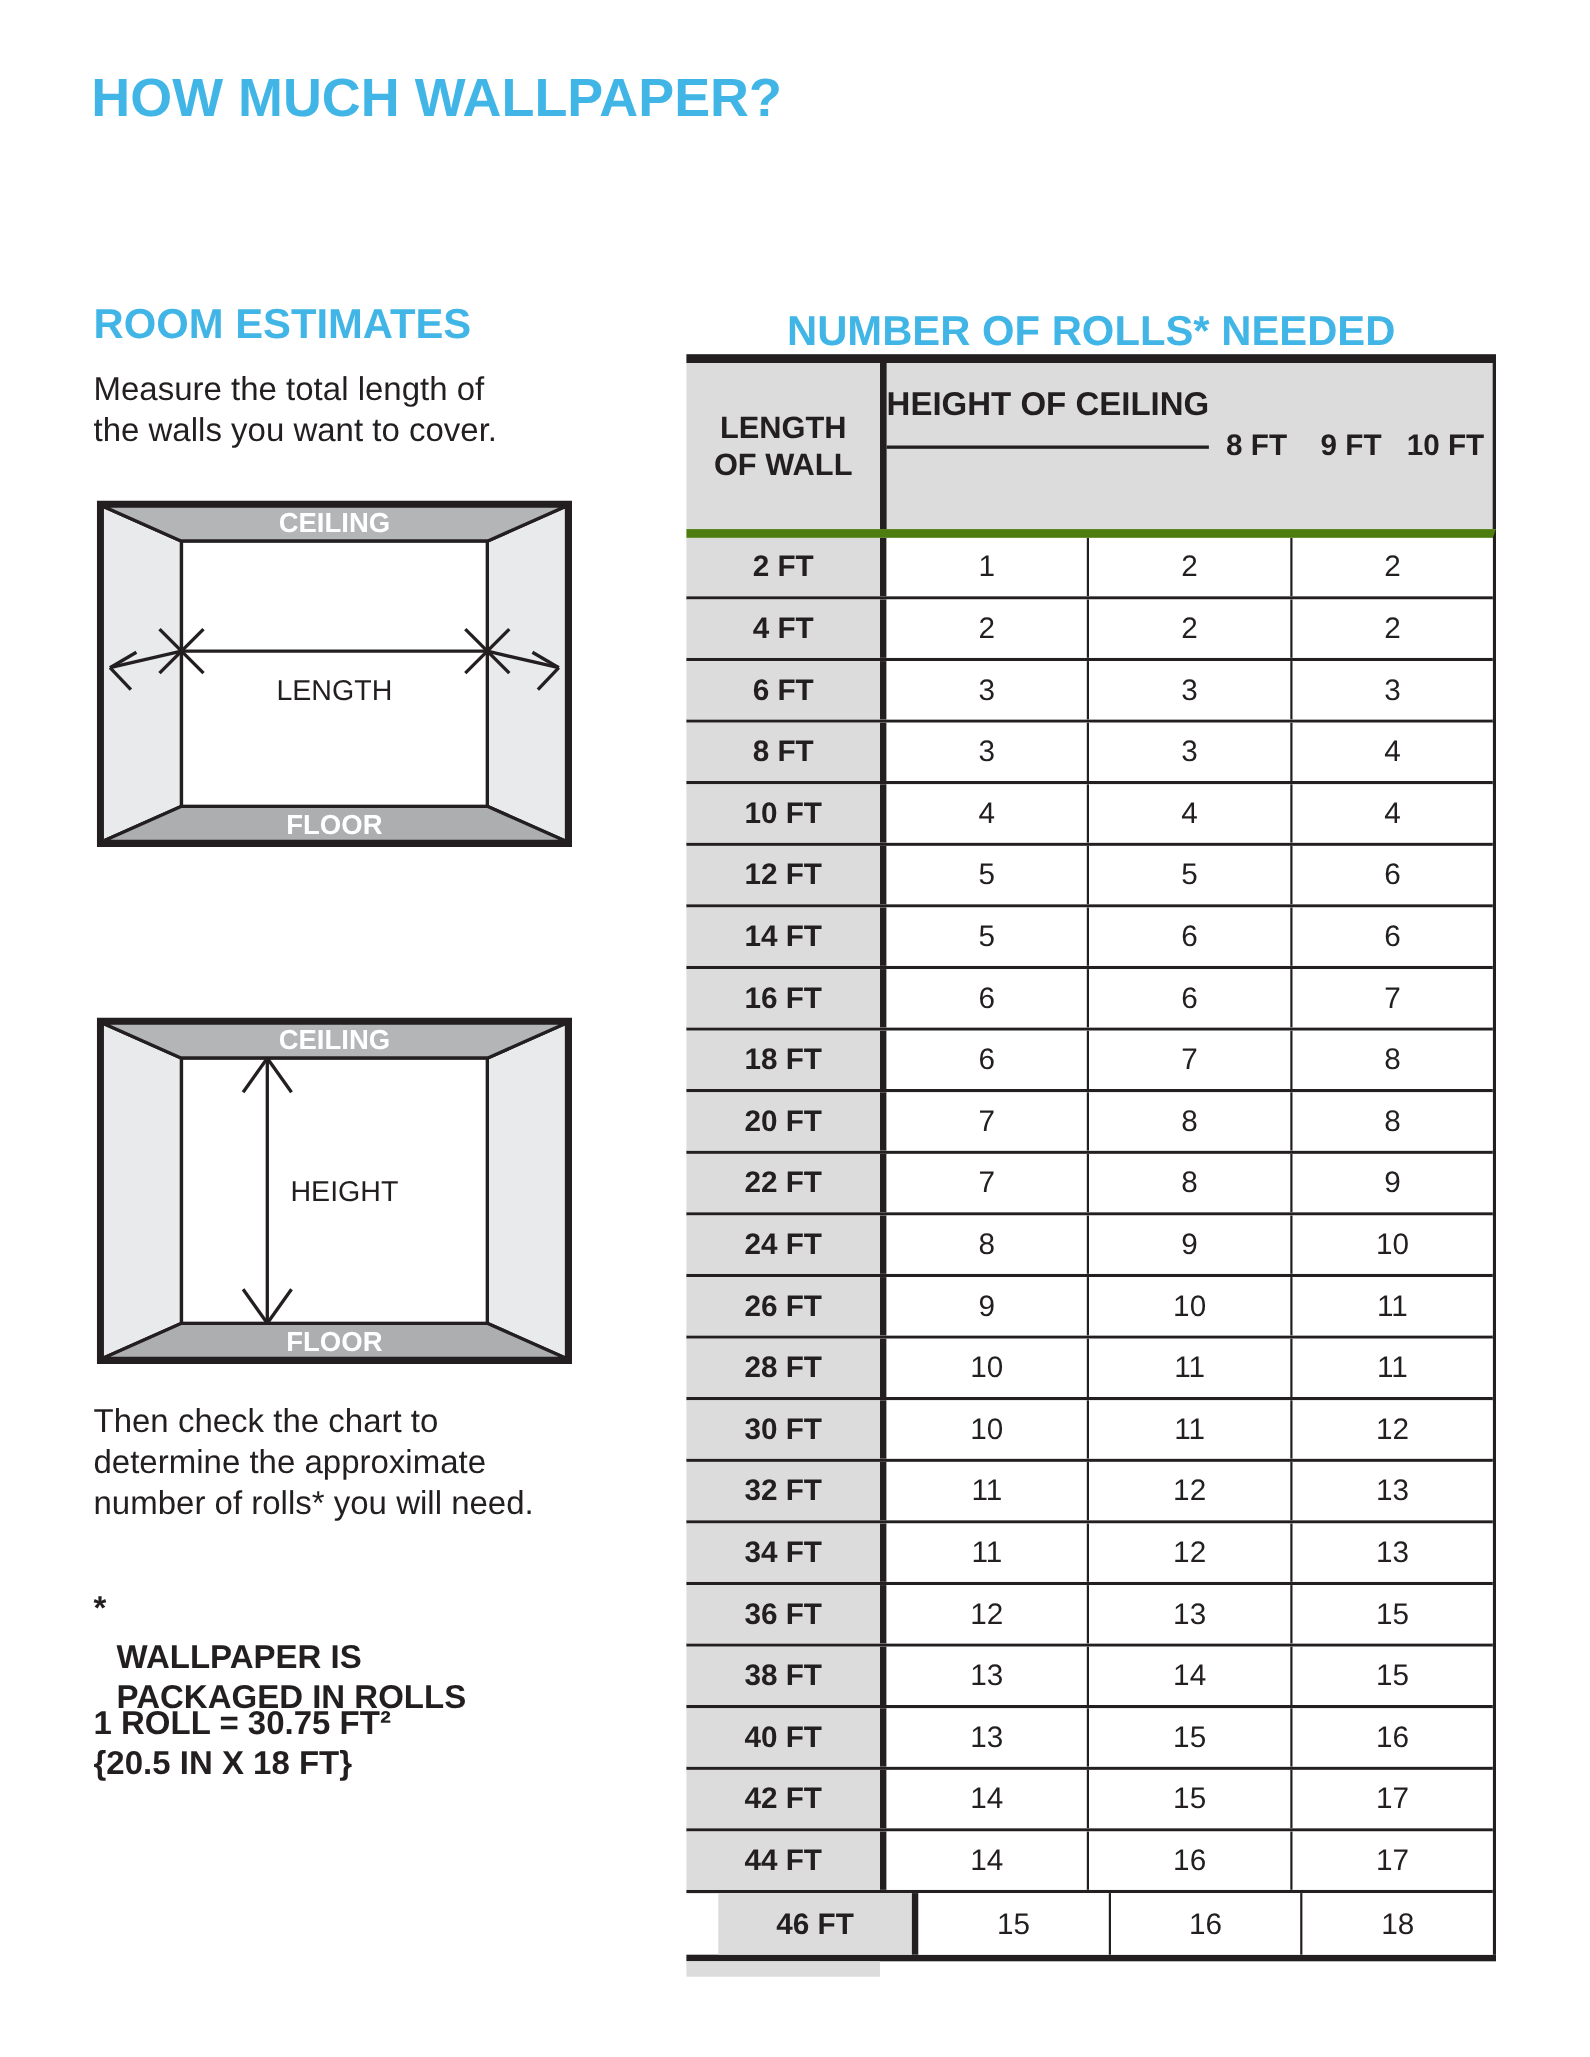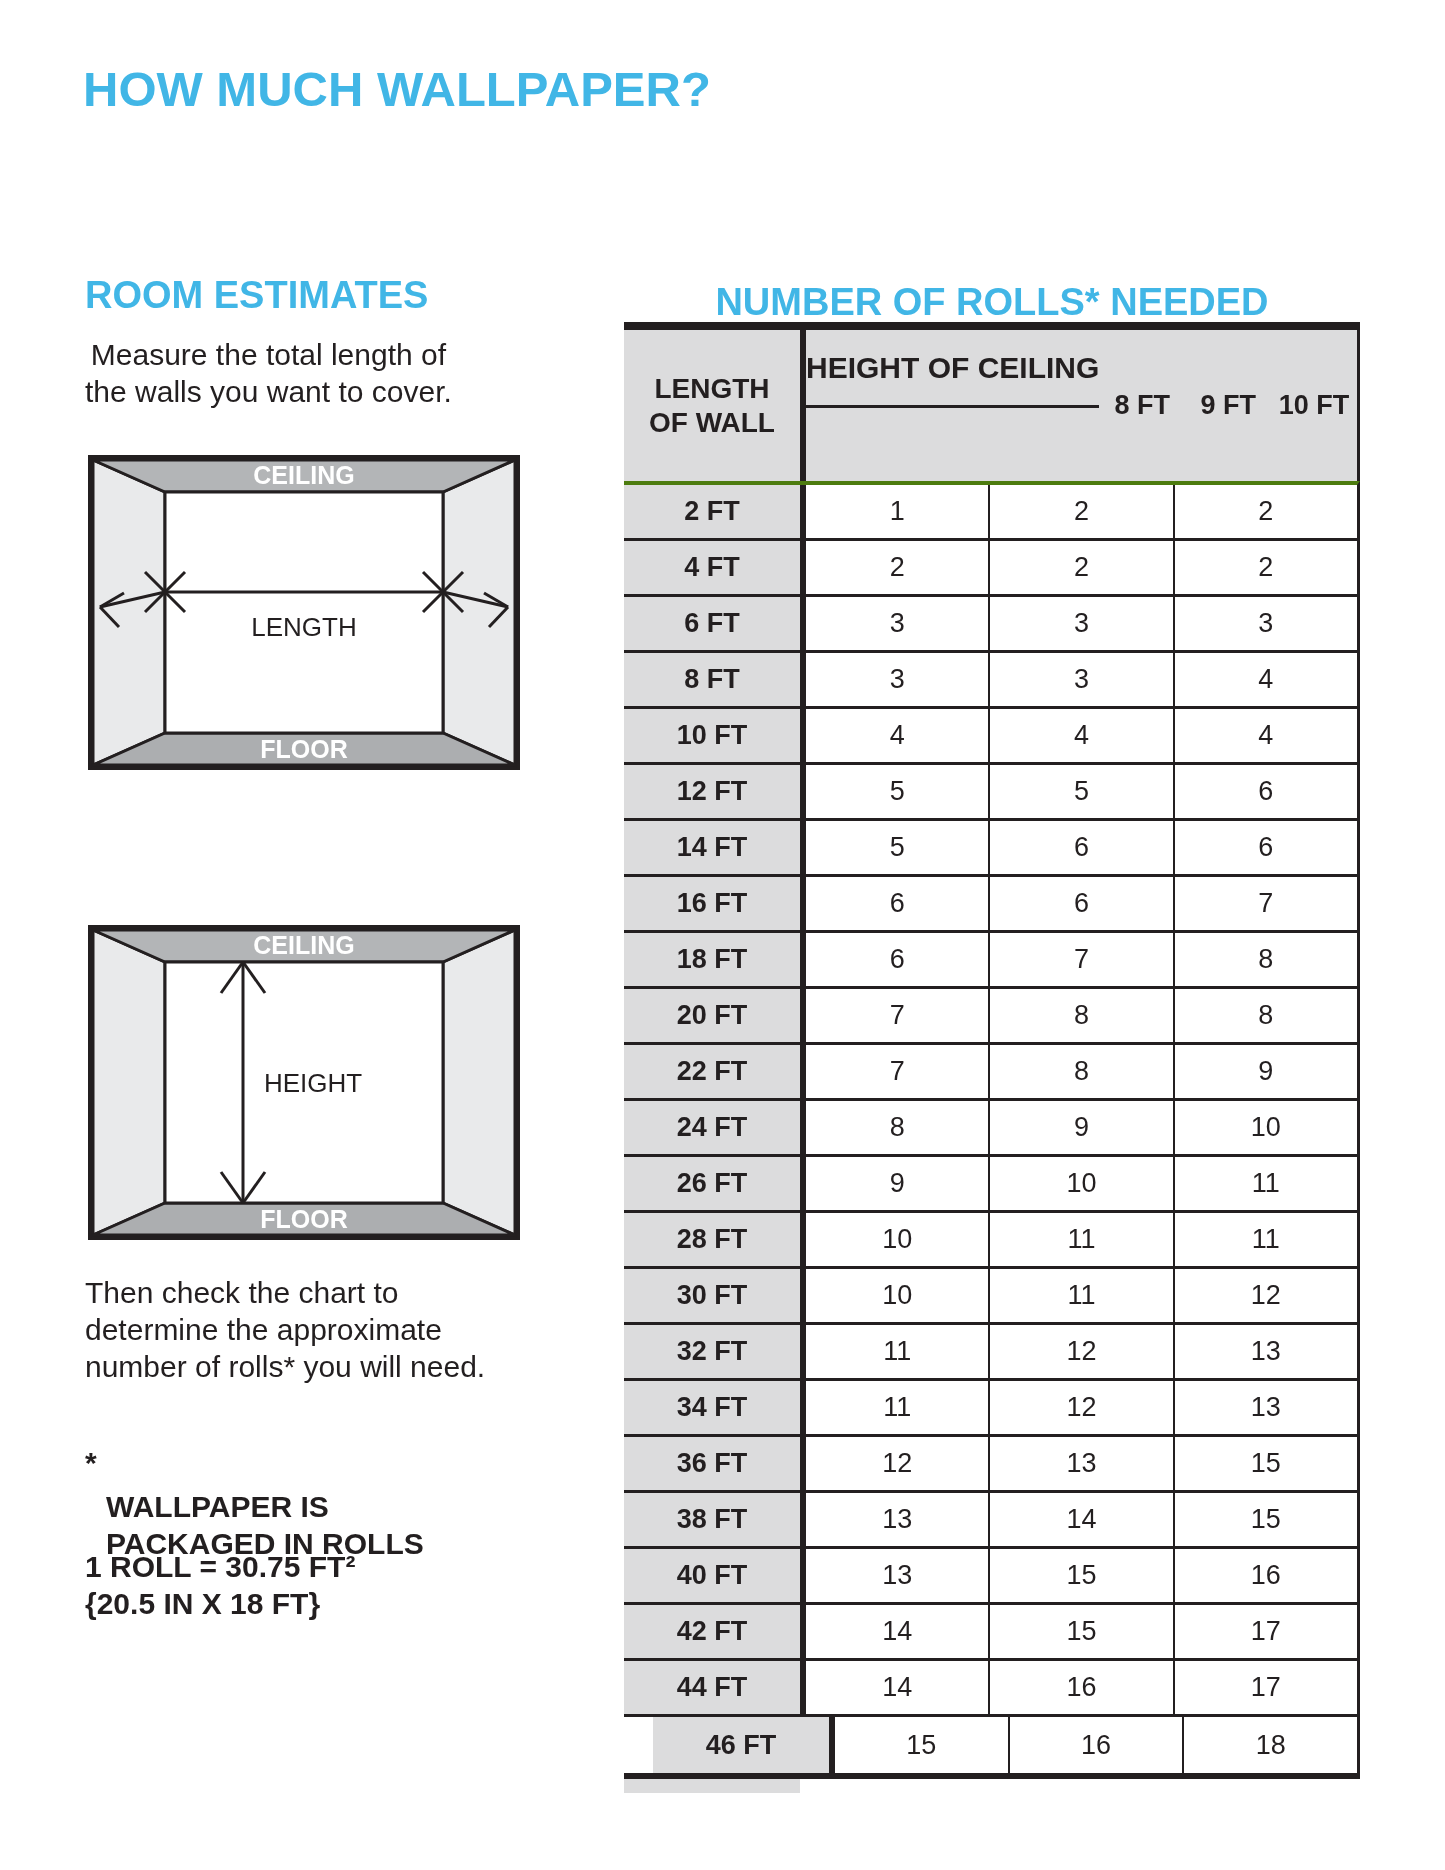--- a/index.html
+++ b/index.html
@@ -54,7 +54,7 @@
 
   <div class="section-heading rolls-heading accent">NUMBER OF ROLLS* NEEDED</div>
 
-  <div class="copy" style="top:336px;text-align:center;">Measure the total length of
+  <div class="copy" style="top:336px;">Measure the total length of
 the walls you want to cover.</div>
 
   <div class="diagram" style="top:455px;">

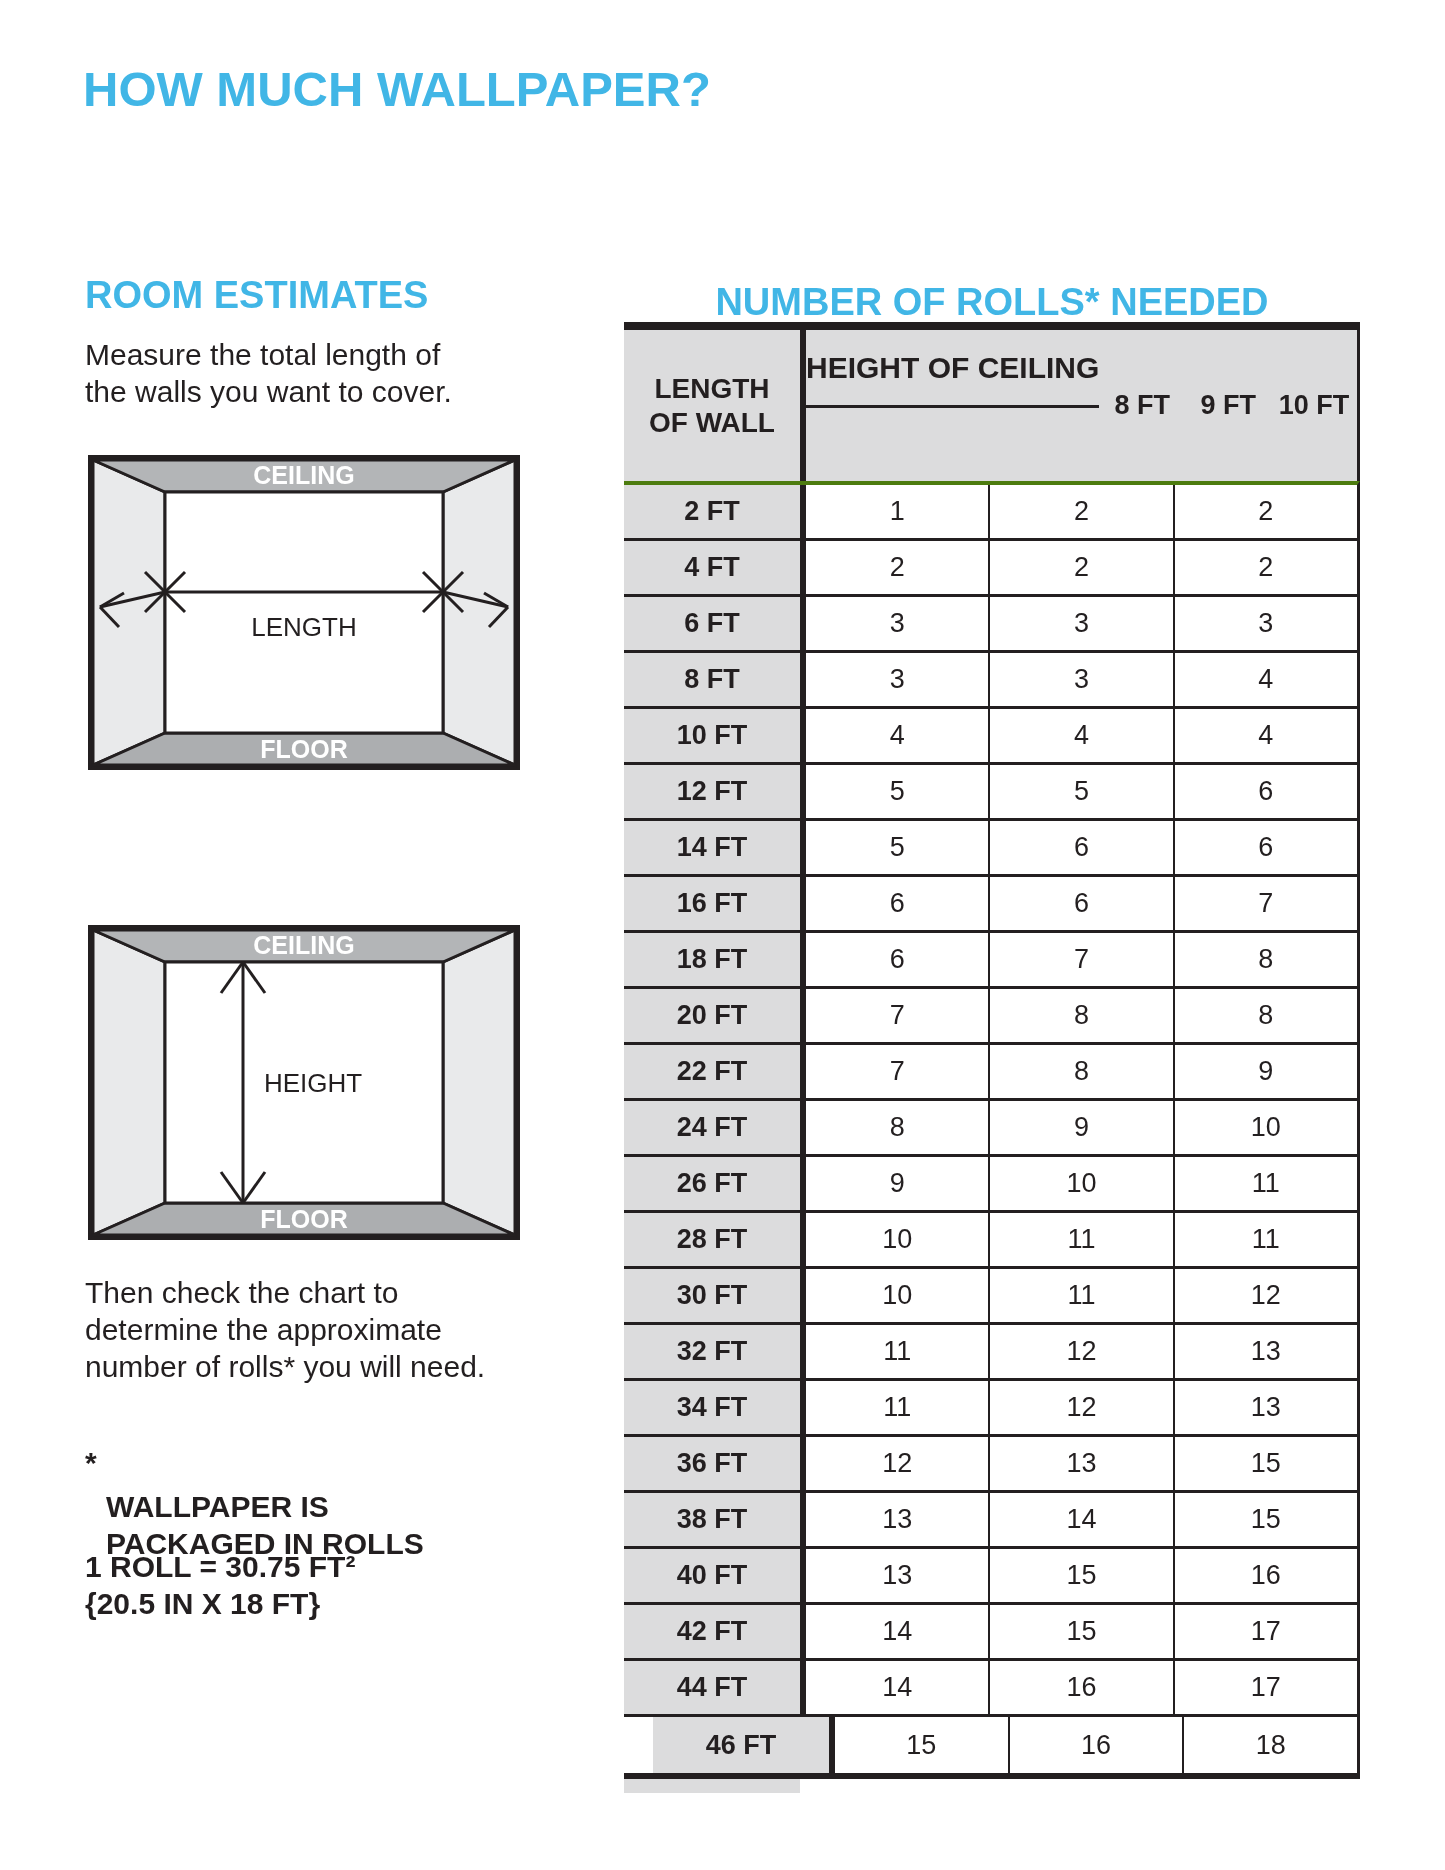--- a/index.html
+++ b/index.html
@@ -32,7 +32,7 @@
            align-items:center;justify-content:center;font-weight:bold;font-size:30px;}
   .t-subhdr{flex:1;display:flex;align-items:center;font-weight:bold;font-size:27px;}
   .t-subhdr span{flex:1;text-align:center;}
-  .t-body{border-top:4px solid #4d7c0f;border-right:3px solid #231f20;box-sizing:border-box;}
+  .t-body{border-top:8px solid #4d7c0f;border-right:3px solid #231f20;box-sizing:border-box;}
   .trow{display:flex;height:56px;box-sizing:border-box;border-bottom:3px solid #231f20;}
   .trow:last-child{border-bottom:none;padding-left:29px;}
   .tlabel{width:176px;flex:0 0 176px;background:#dcdcdd;border-right:6px solid #231f20;

